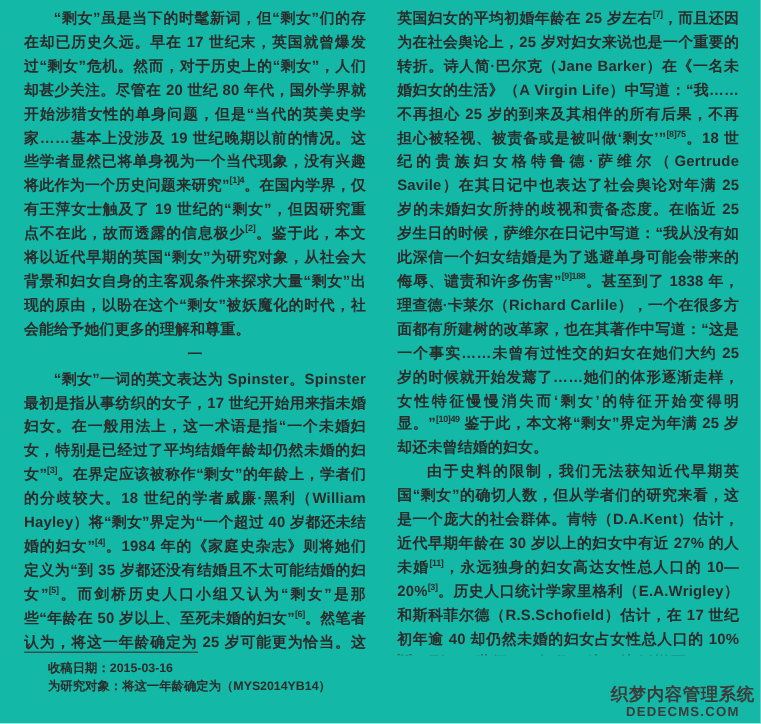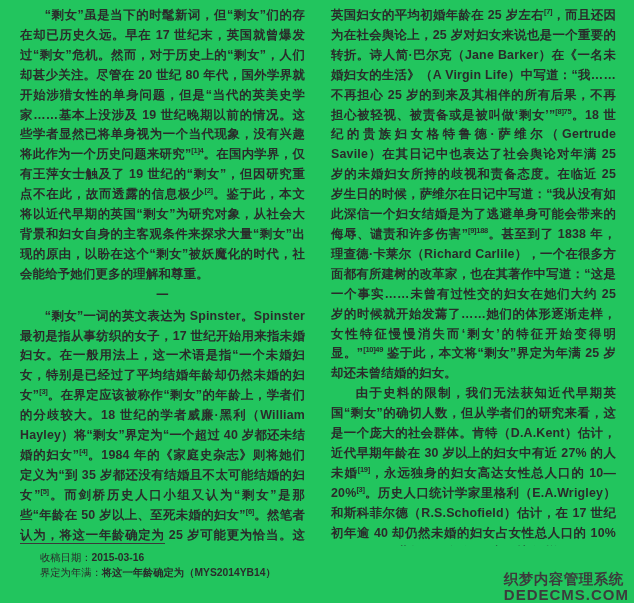--- a/index.html
+++ b/index.html
@@ -11,7 +11,7 @@
     position: relative;
     width: 634px;
     height: 603px;
-    background: #22c55e;
+    background: #14b8a6;
     overflow: hidden;
     font-family: "Liberation Sans", "DejaVu Sans", sans-serif;
     color: #2b2b2b;

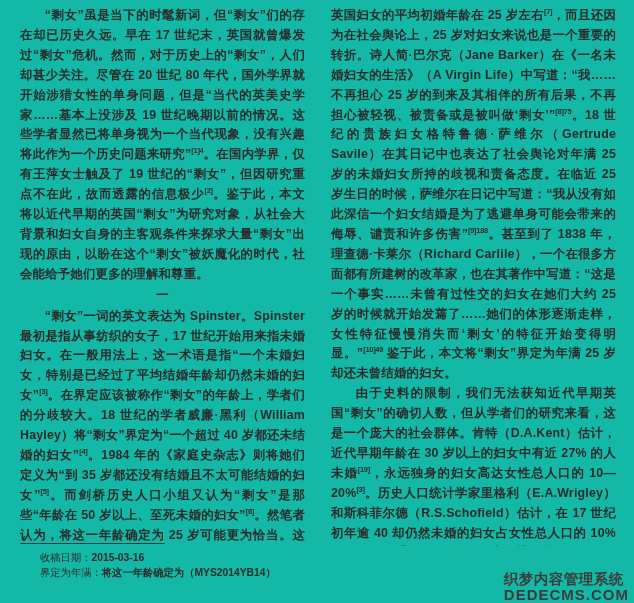--- a/index.html
+++ b/index.html
@@ -110,7 +110,7 @@
 
     <div class="column">
       <p class="para" style="text-indent:0;">英国妇女的平均初婚年龄在 25 岁左右<sup class="ref">[7]</sup>，而且还因为在社会舆论上，25 岁对妇女来说也是一个重要的转折。诗人简·巴尔克（Jane Barker）在《一名未婚妇女的生活》（A Virgin Life）中写道：“我……不再担心 25 岁的到来及其相伴的所有后果，不再担心被轻视、被责备或是被叫做‘剩女’”<sup class="ref">[8]75</sup>。18 世纪的贵族妇女格特鲁德·萨维尔（Gertrude Savile）在其日记中也表达了社会舆论对年满 25 岁的未婚妇女所持的歧视和责备态度。在临近 25 岁生日的时候，萨维尔在日记中写道：“我从没有如此深信一个妇女结婚是为了逃避单身可能会带来的侮辱、谴责和许多伤害”<sup class="ref">[9]188</sup>。甚至到了 1838 年，理查德·卡莱尔（Richard Carlile），一个在很多方面都有所建树的改革家，也在其著作中写道：“这是一个事实……未曾有过性交的妇女在她们大约 25 岁的时候就开始发蔫了……她们的体形逐渐走样，女性特征慢慢消失而‘剩女’的特征开始变得明显。”<sup class="ref">[10]49</sup> 鉴于此，本文将“剩女”界定为年满 25 岁却还未曾结婚的妇女。</p>
-      <p class="para">由于史料的限制，我们无法获知近代早期英国“剩女”的确切人数，但从学者们的研究来看，这是一个庞大的社会群体。肯特（D.A.Kent）估计，近代早期年龄在 30 岁以上的妇女中有近 27% 的人未婚<sup class="ref">[19]</sup>，永远独身的妇女高达女性总人口的 10—20%<sup class="ref">[3]</sup>。历史人口统计学家里格利（E.A.Wrigley）和斯科菲尔德（R.S.Schofield）估计，在 17 世纪初年逾 40 却仍然未婚的妇女占女性总人口的 10%<sup class="ref">[13]</sup>，到 17 世纪 80 年代，这一比例增至 16%—18%。按照本文对“剩</p>
+      <p class="para">由于史料的限制，我们无法获知近代早期英国“剩女”的确切人数，但从学者们的研究来看，这是一个庞大的社会群体。肯特（D.A.Kent）估计，近代早期年龄在 30 岁以上的妇女中有近 27% 的人未婚<sup class="ref">[11]</sup>，永远独身的妇女高达女性总人口的 10—20%<sup class="ref">[3]</sup>。历史人口统计学家里格利（E.A.Wrigley）和斯科菲尔德（R.S.Schofield）估计，在 17 世纪初年逾 40 却仍然未婚的妇女占女性总人口的 10%<sup class="ref">[13]</sup>，到 17 世纪 80 年代，这一比例增至 16%—18%。按照本文对“剩</p>
     </div>
 
   </div>

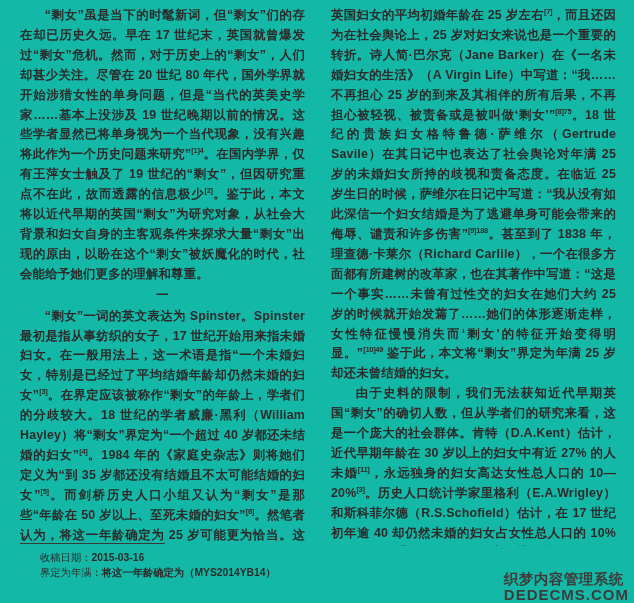--- a/index.html
+++ b/index.html
@@ -72,7 +72,7 @@
     white-space: nowrap;
   }
   .fn-label {
-    font-weight: 400;
+    font-weight: 700;
     margin-top: 33px;
   }
   .watermark {

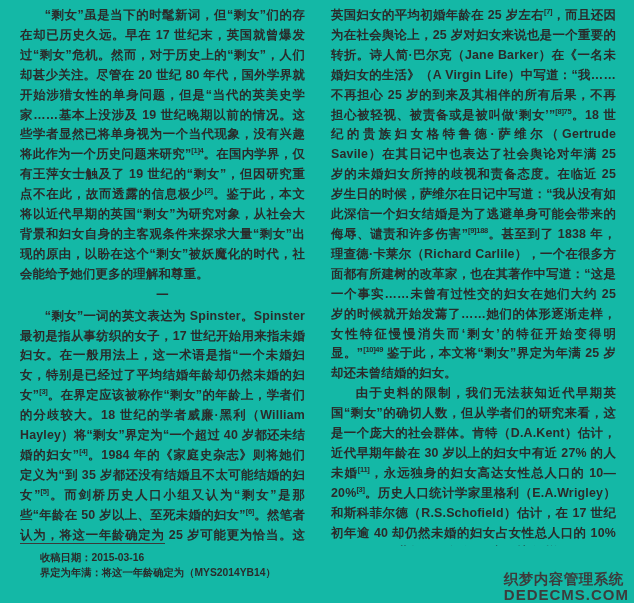--- a/index.html
+++ b/index.html
@@ -121,7 +121,7 @@
       <span class="fn-label">收稿日期：</span><span>2015-03-16</span>
     </div>
     <div class="fn-line">
-      <span class="fn-label">界定为年满：</span><span>将这一年龄确定为（MYS2014YB14）</span>
+      <span class="fn-label">为研究对象：</span><span>将这一年龄确定为（MYS2014YB14）</span>
     </div>
   </div>
 

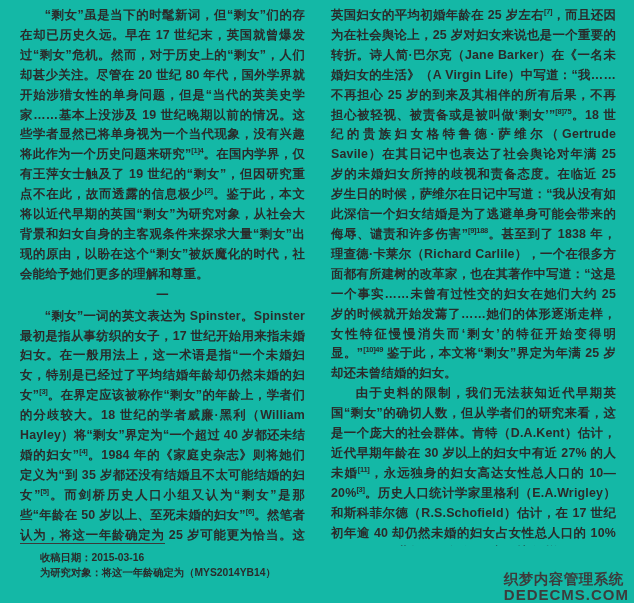--- a/index.html
+++ b/index.html
@@ -79,7 +79,7 @@
     position: absolute;
     right: 5px;
     bottom: 1px;
-    text-align: left;
+    text-align: center;
     color: #3c3c3c;
     font-weight: 800;
   }

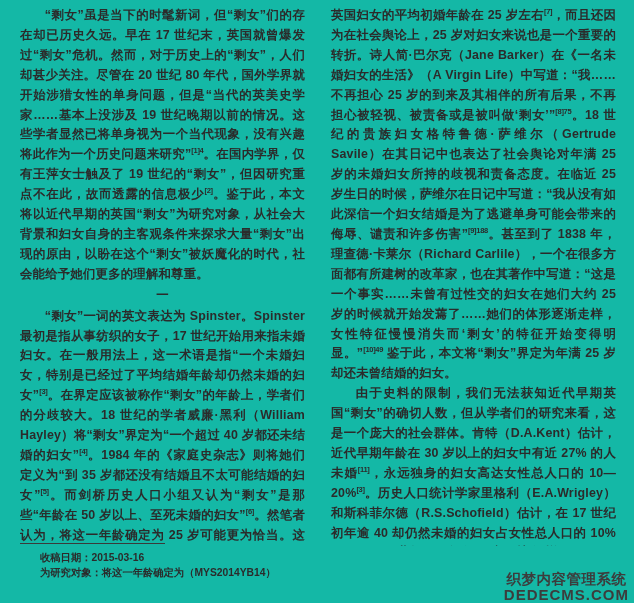--- a/index.html
+++ b/index.html
@@ -89,7 +89,7 @@
     letter-spacing: 0.5px;
   }
   .wm-line2 {
-    font-size: 15px;
+    font-size: 11px;
     line-height: 15px;
     letter-spacing: 1px;
     font-family: "Liberation Sans", "DejaVu Sans", sans-serif;

